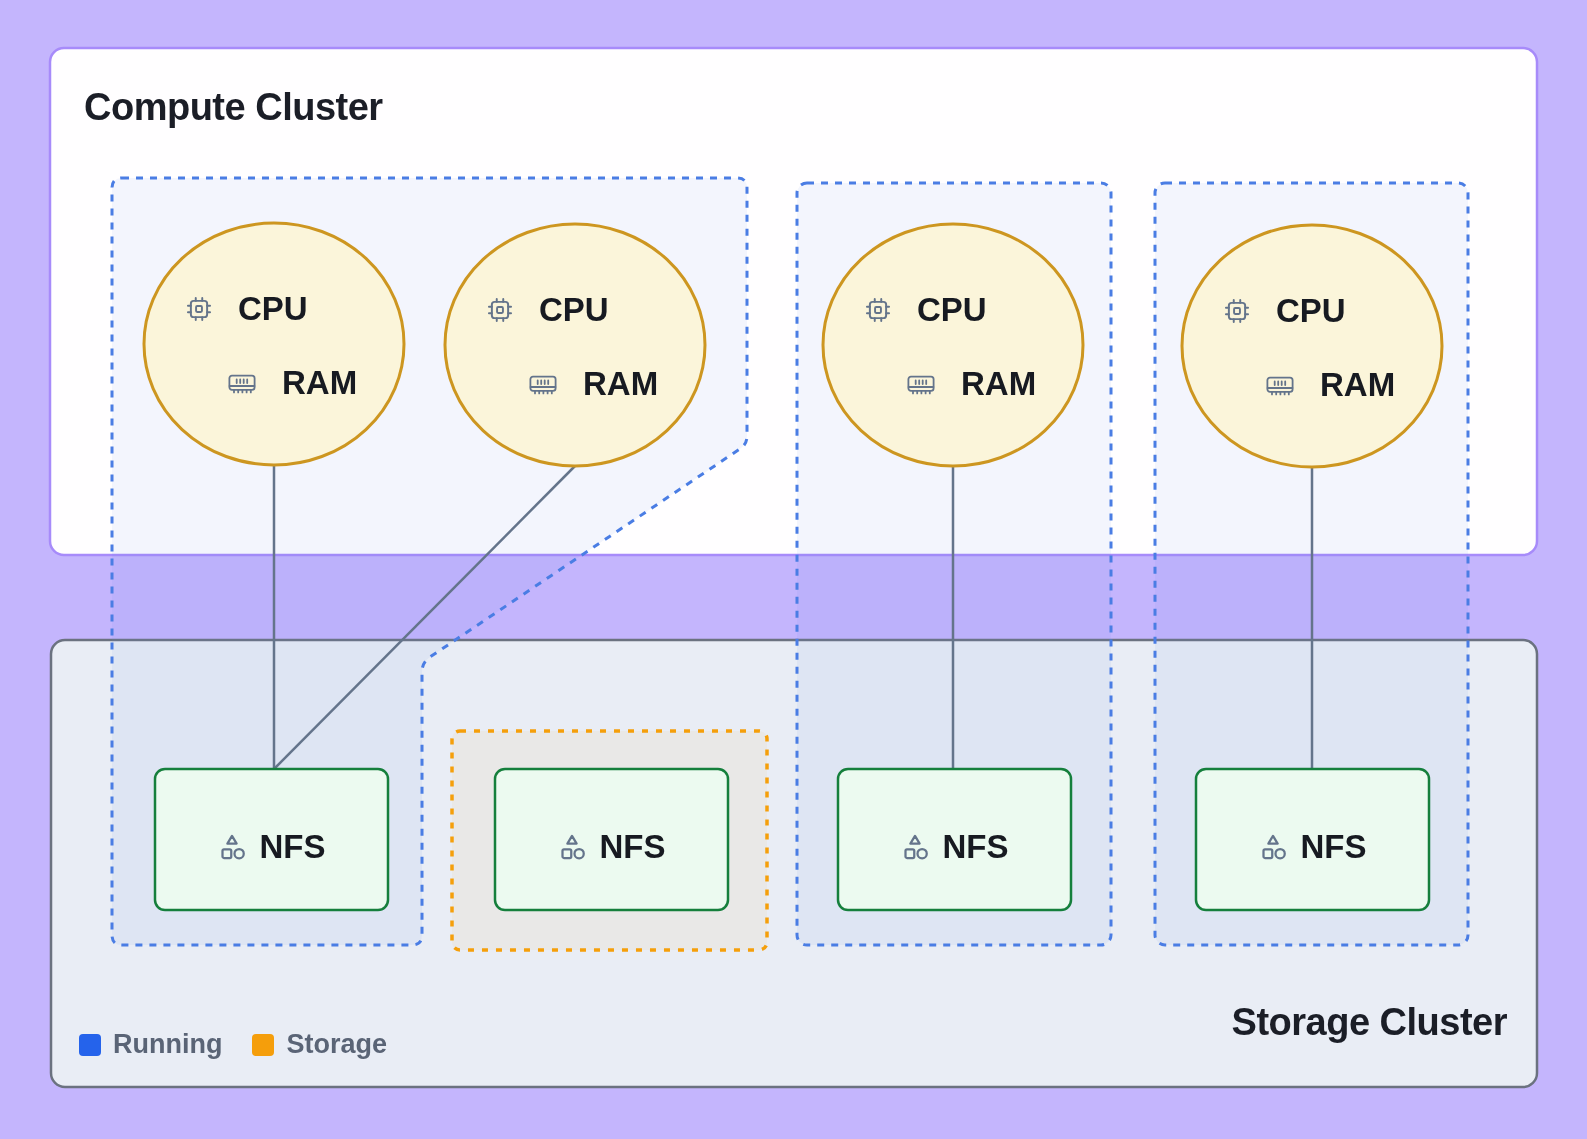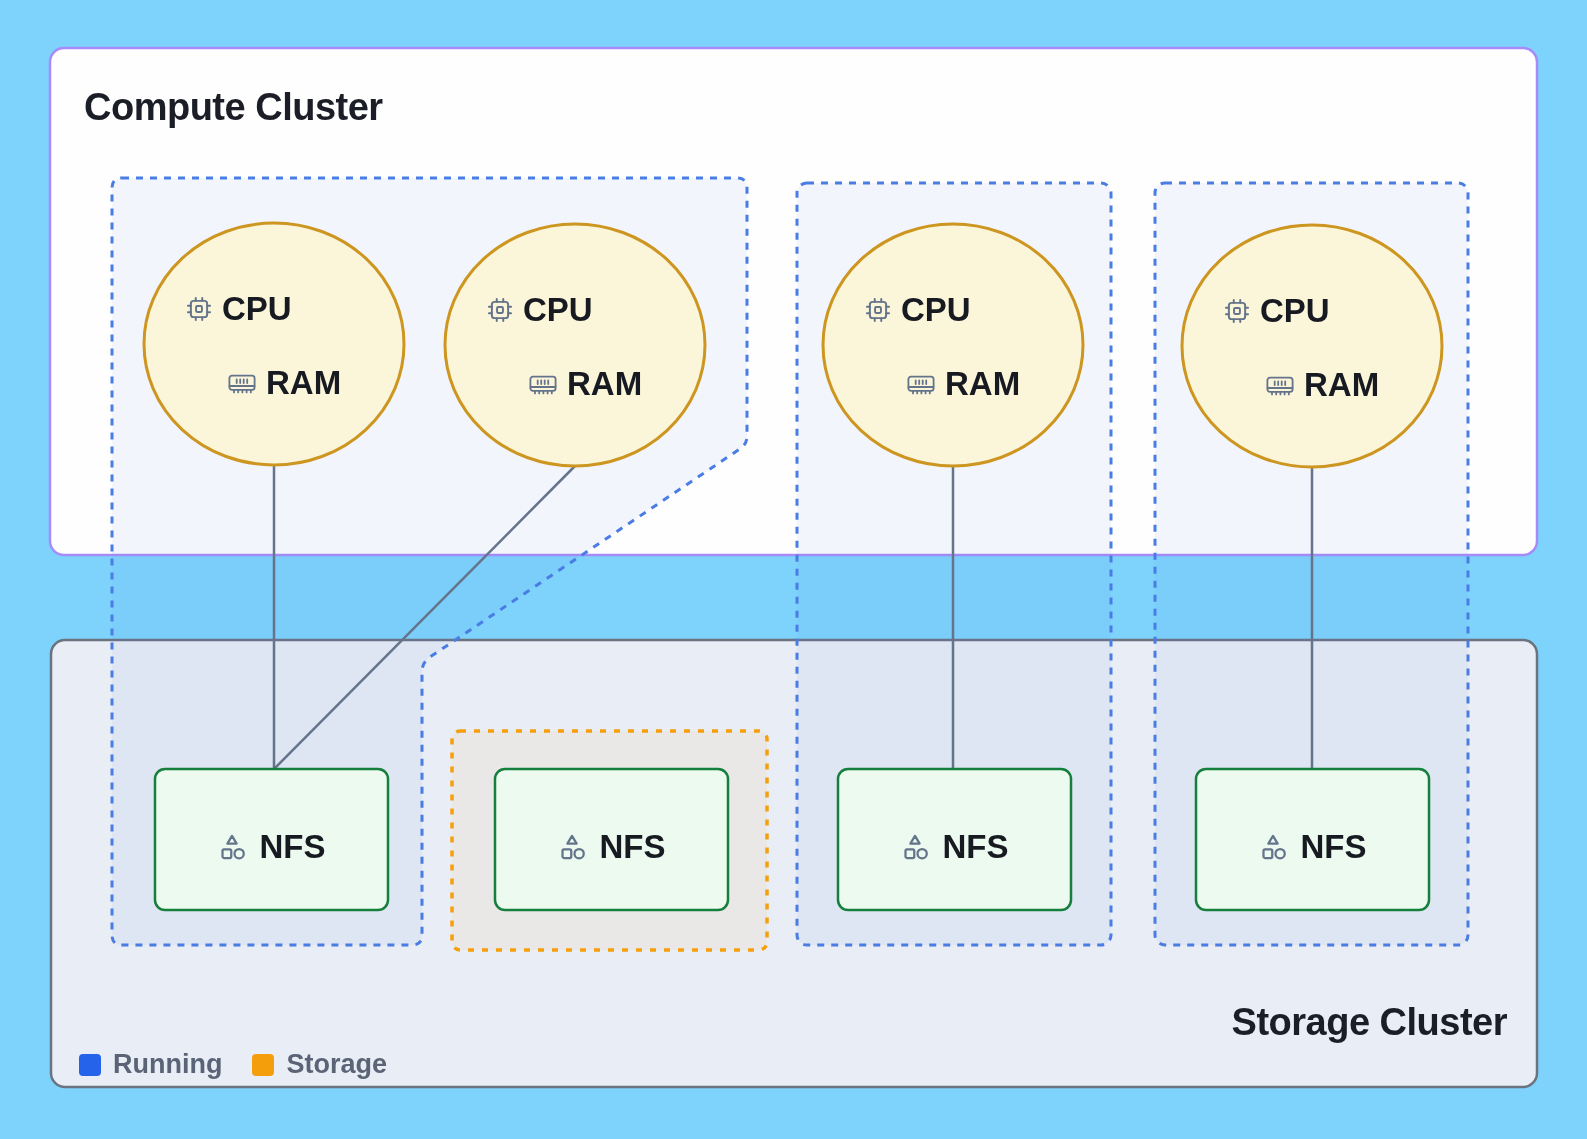--- a/index.html
+++ b/index.html
@@ -5,7 +5,7 @@
   html,body{margin:0;padding:0;background:#f5f6f9;}
   .canvas{
     position:relative;width:1587px;height:1139px;overflow:hidden;
-    font-family:"Liberation Sans", sans-serif;background:#7dd3fc;
+    font-family:"Liberation Sans", sans-serif;background:#c4b5fd;
   }
   .layer{position:absolute;left:0;top:0;}
   .title{

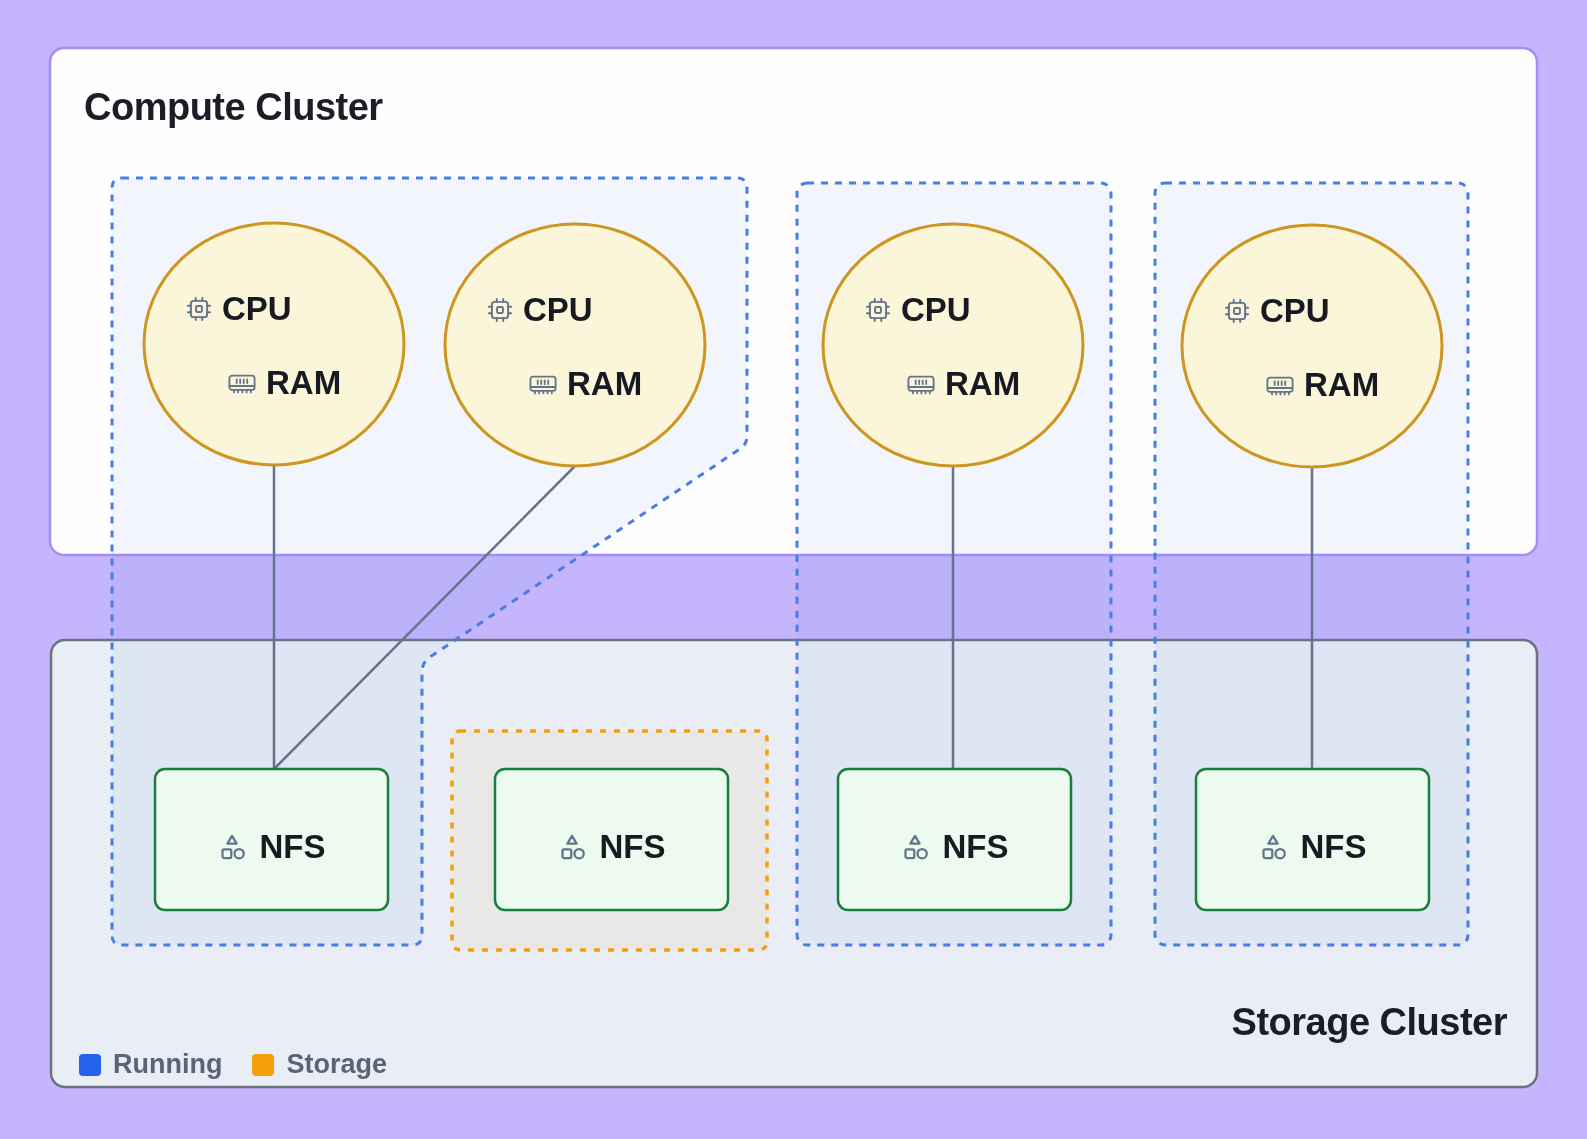--- a/index.html
+++ b/index.html
@@ -15,7 +15,7 @@
   .compute-title{left:84px;top:88px;}
   .storage-title{right:80px;top:1003px;}
   .node-circle-content{position:absolute;width:260px;height:242px;}
-  .node-row{position:absolute;display:flex;align-items:center;gap:10px;height:34px;}
+  .node-row{position:absolute;display:flex;align-items:center;gap:26px;height:34px;}
   .row-cpu{left:42px;top:69px;}
   .row-ram{left:84px;top:143px;}
   .node-label{font-size:33px;font-weight:700;color:#171a21;line-height:34px;}

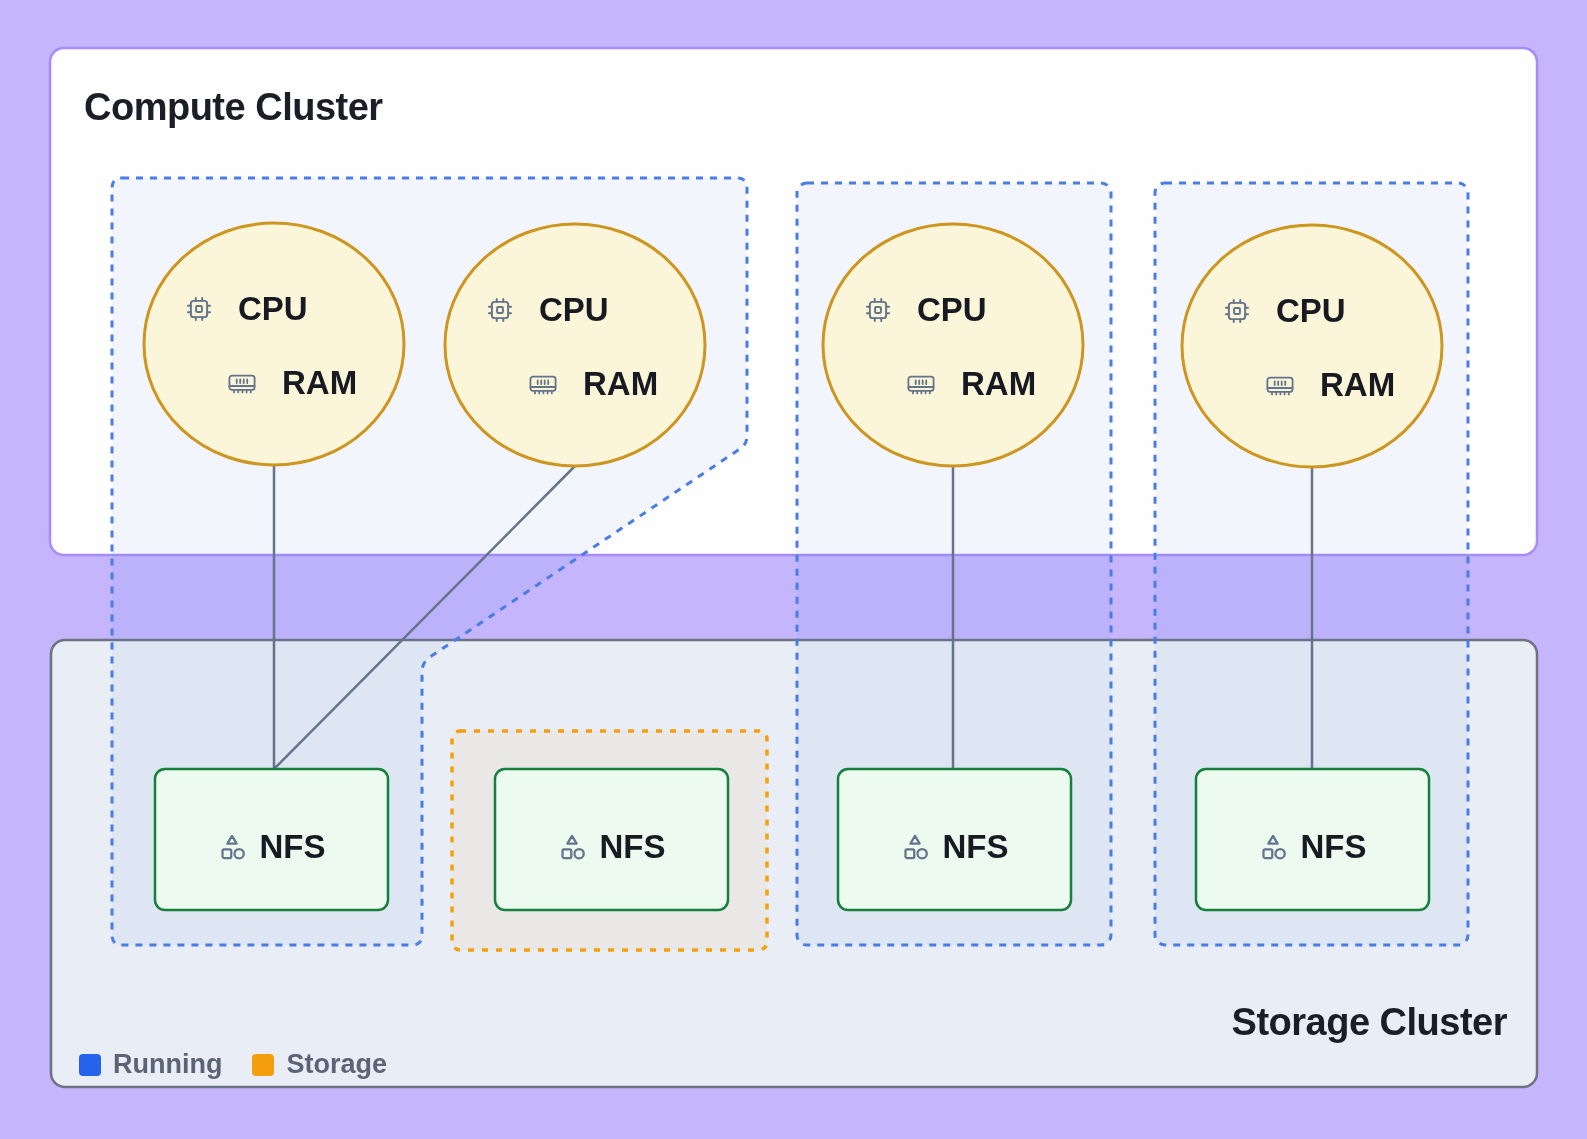--- a/index.html
+++ b/index.html
@@ -24,7 +24,7 @@
     align-items:center;justify-content:center;gap:12px;
   }
   .legend{position:absolute;left:79px;top:1031px;display:flex;align-items:center;gap:30px;}
-  .legend-item{display:flex;align-items:center;gap:12px;margin-top:20px;}
+  .legend-item{display:flex;align-items:center;gap:12px;}
   .swatch{width:22px;height:22px;border-radius:4px;display:inline-block;}
   .swatch-running{background:#2563eb;}
   .swatch-stopped{background:#f59e0b;}

